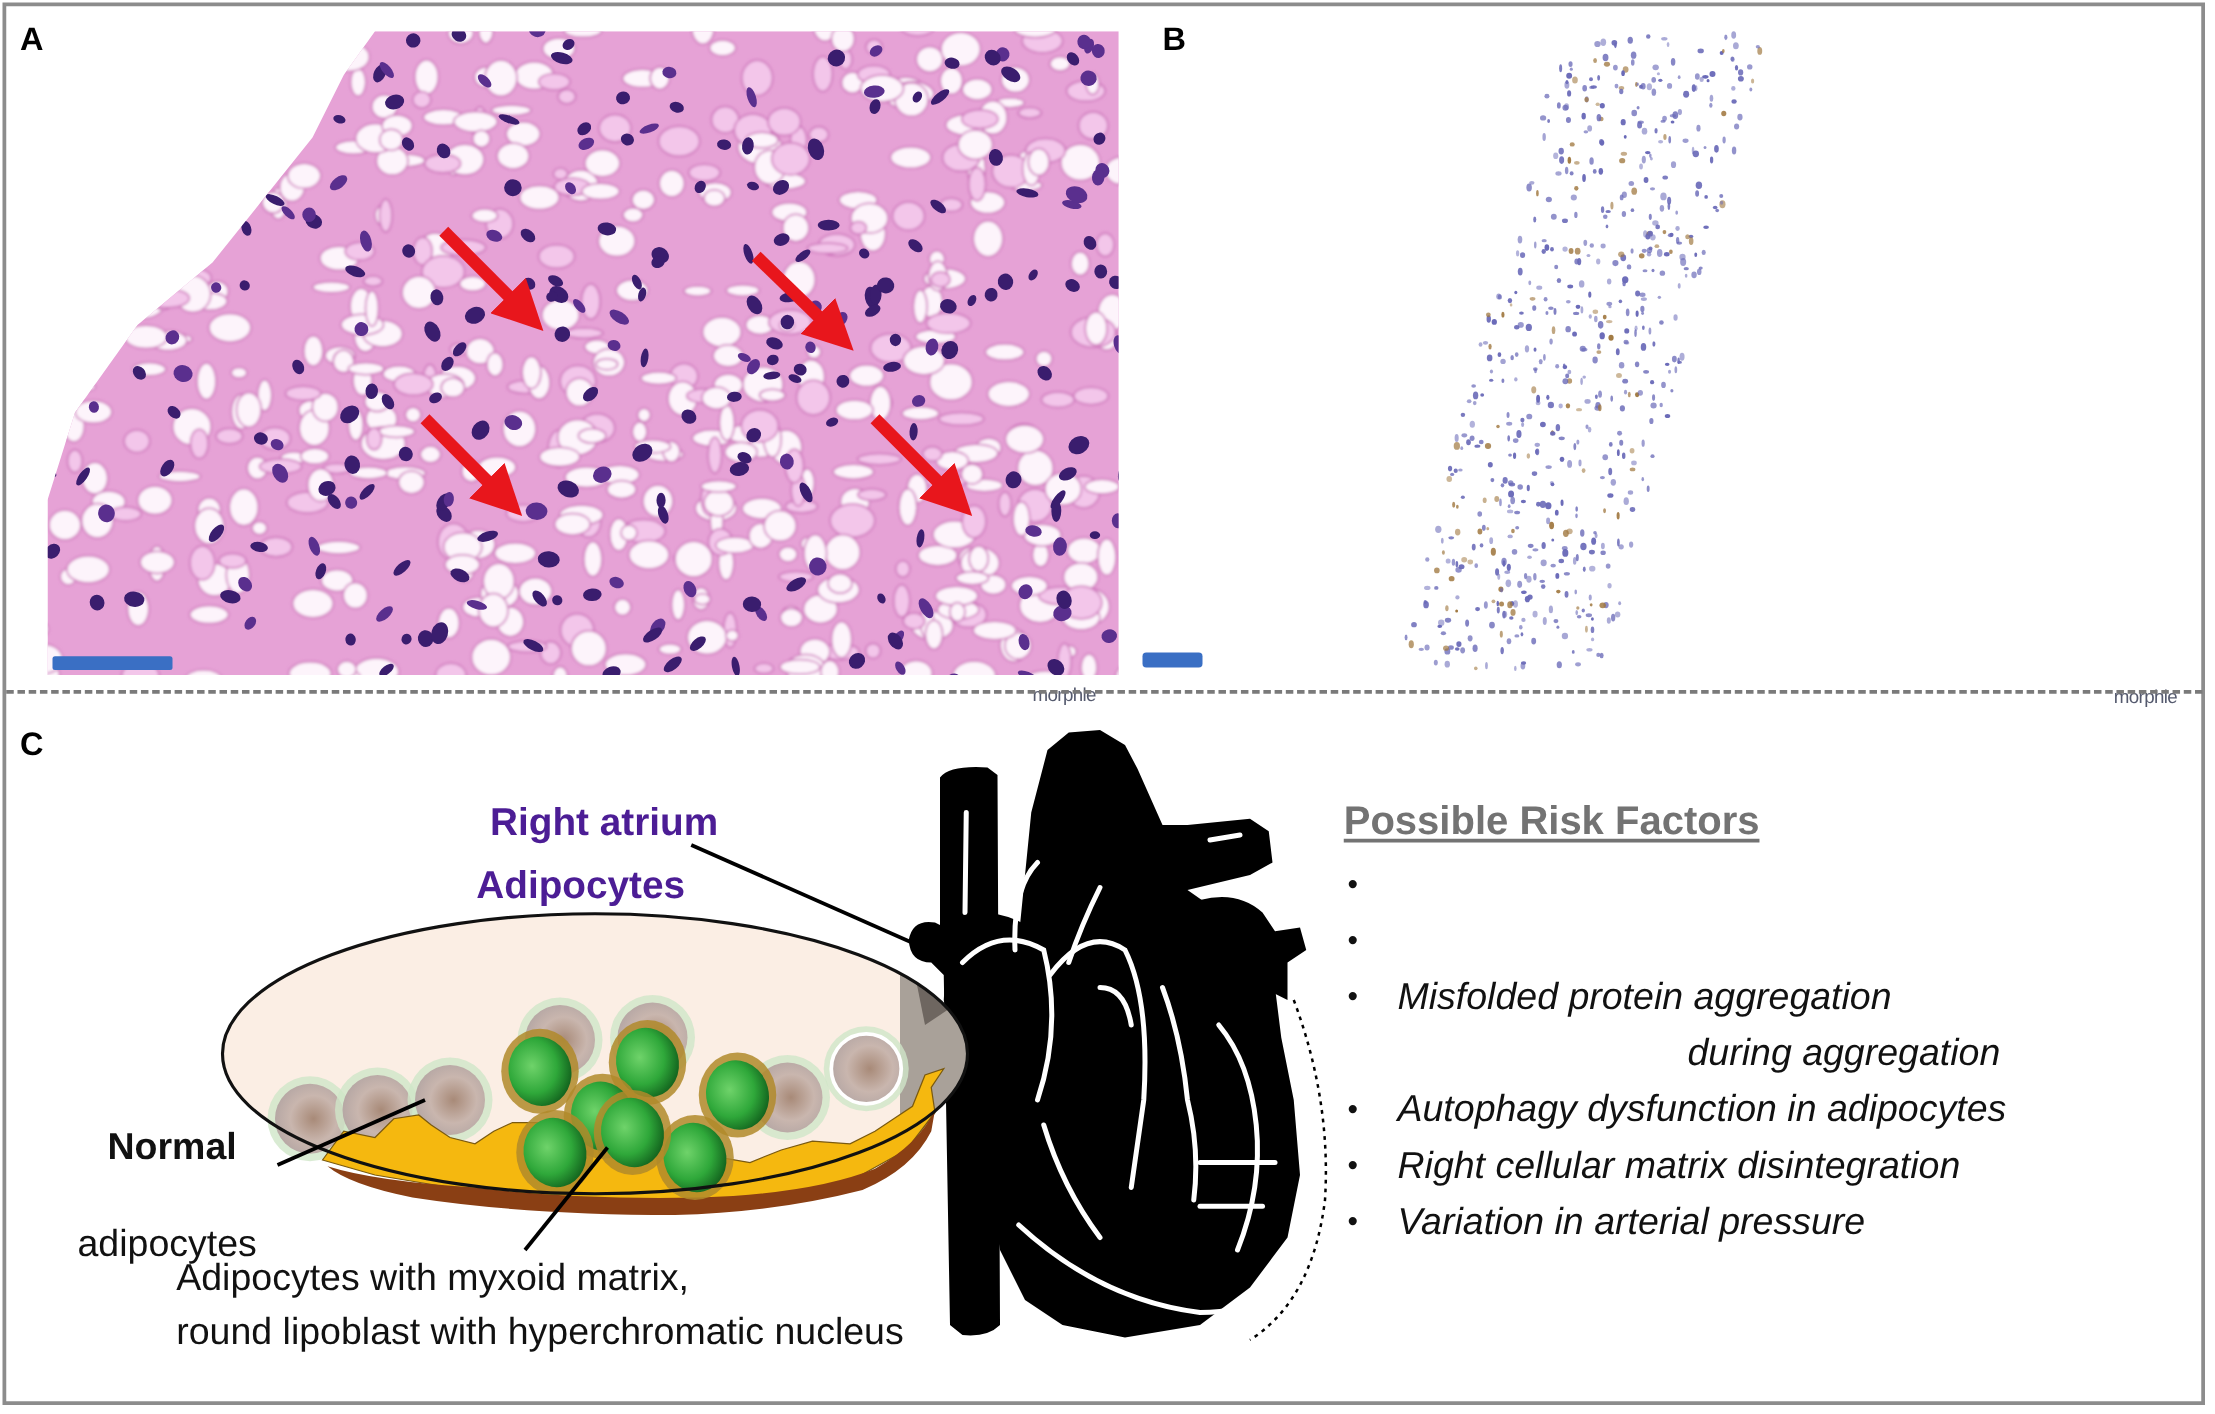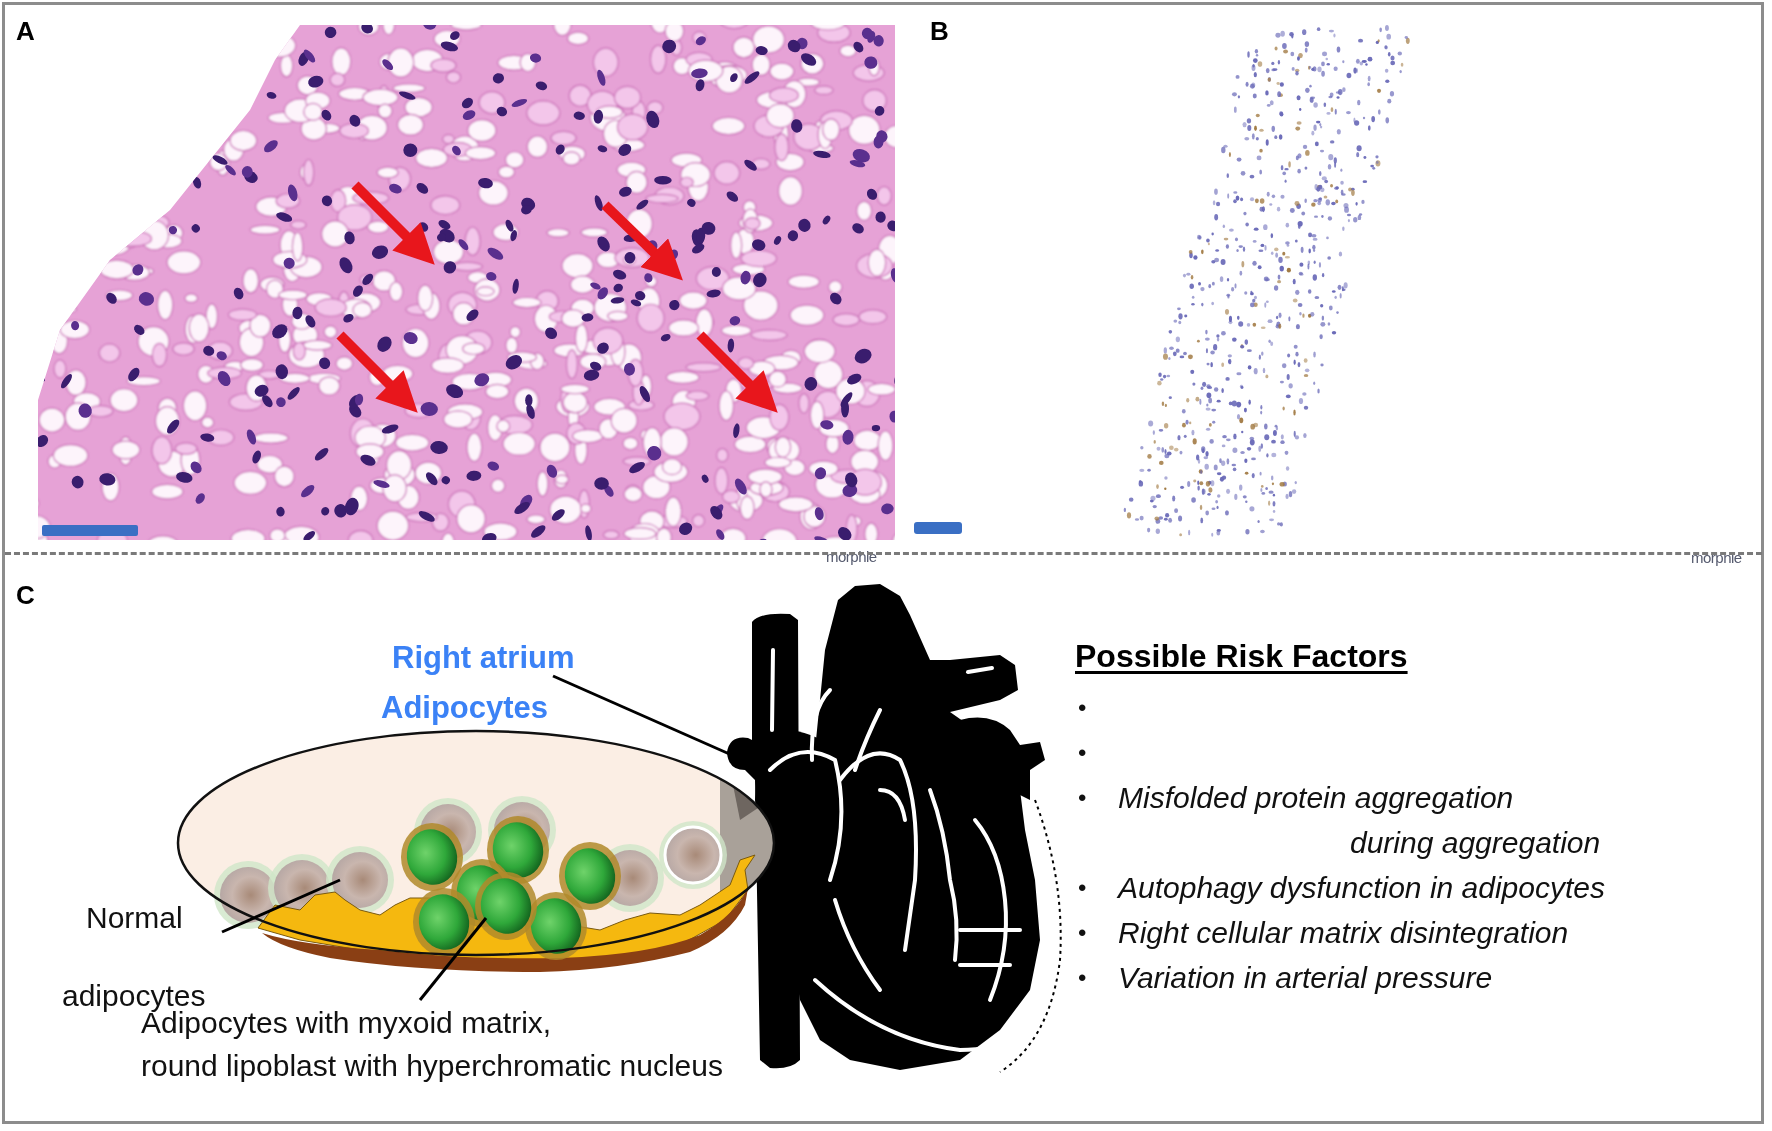--- a/index.html
+++ b/index.html
@@ -9,7 +9,7 @@
   .dash{position:absolute;left:5px;top:552px;width:1757px;height:0;border-top:3px dashed #7a7a7a;}
   .scalebar{position:absolute;background:#3a6fc4;border-radius:2px;}
   .watermark{position:absolute;font-family:"Liberation Sans",sans-serif;font-size:15px;color:#555a6e;letter-spacing:-0.5px;margin-top:36px;}
-  .label-bold{position:absolute;font-weight:bold;font-size:31px;color:#3b82f6;white-space:nowrap;}
+  .label-bold{position:absolute;font-weight:bold;font-size:31px;color:#4c1d95;white-space:nowrap;}
   .label-reg{position:absolute;font-size:30px;color:#111;white-space:nowrap;line-height:40px;}
   .risk-title{position:absolute;left:1075px;top:638px;font-weight:bold;font-size:32px;text-decoration:underline;text-underline-offset:4px;text-decoration-thickness:3px;white-space:nowrap;color:#000000;}
   .risk-list{position:absolute;left:1075px;top:685px;margin:0;padding:0;list-style:none;}

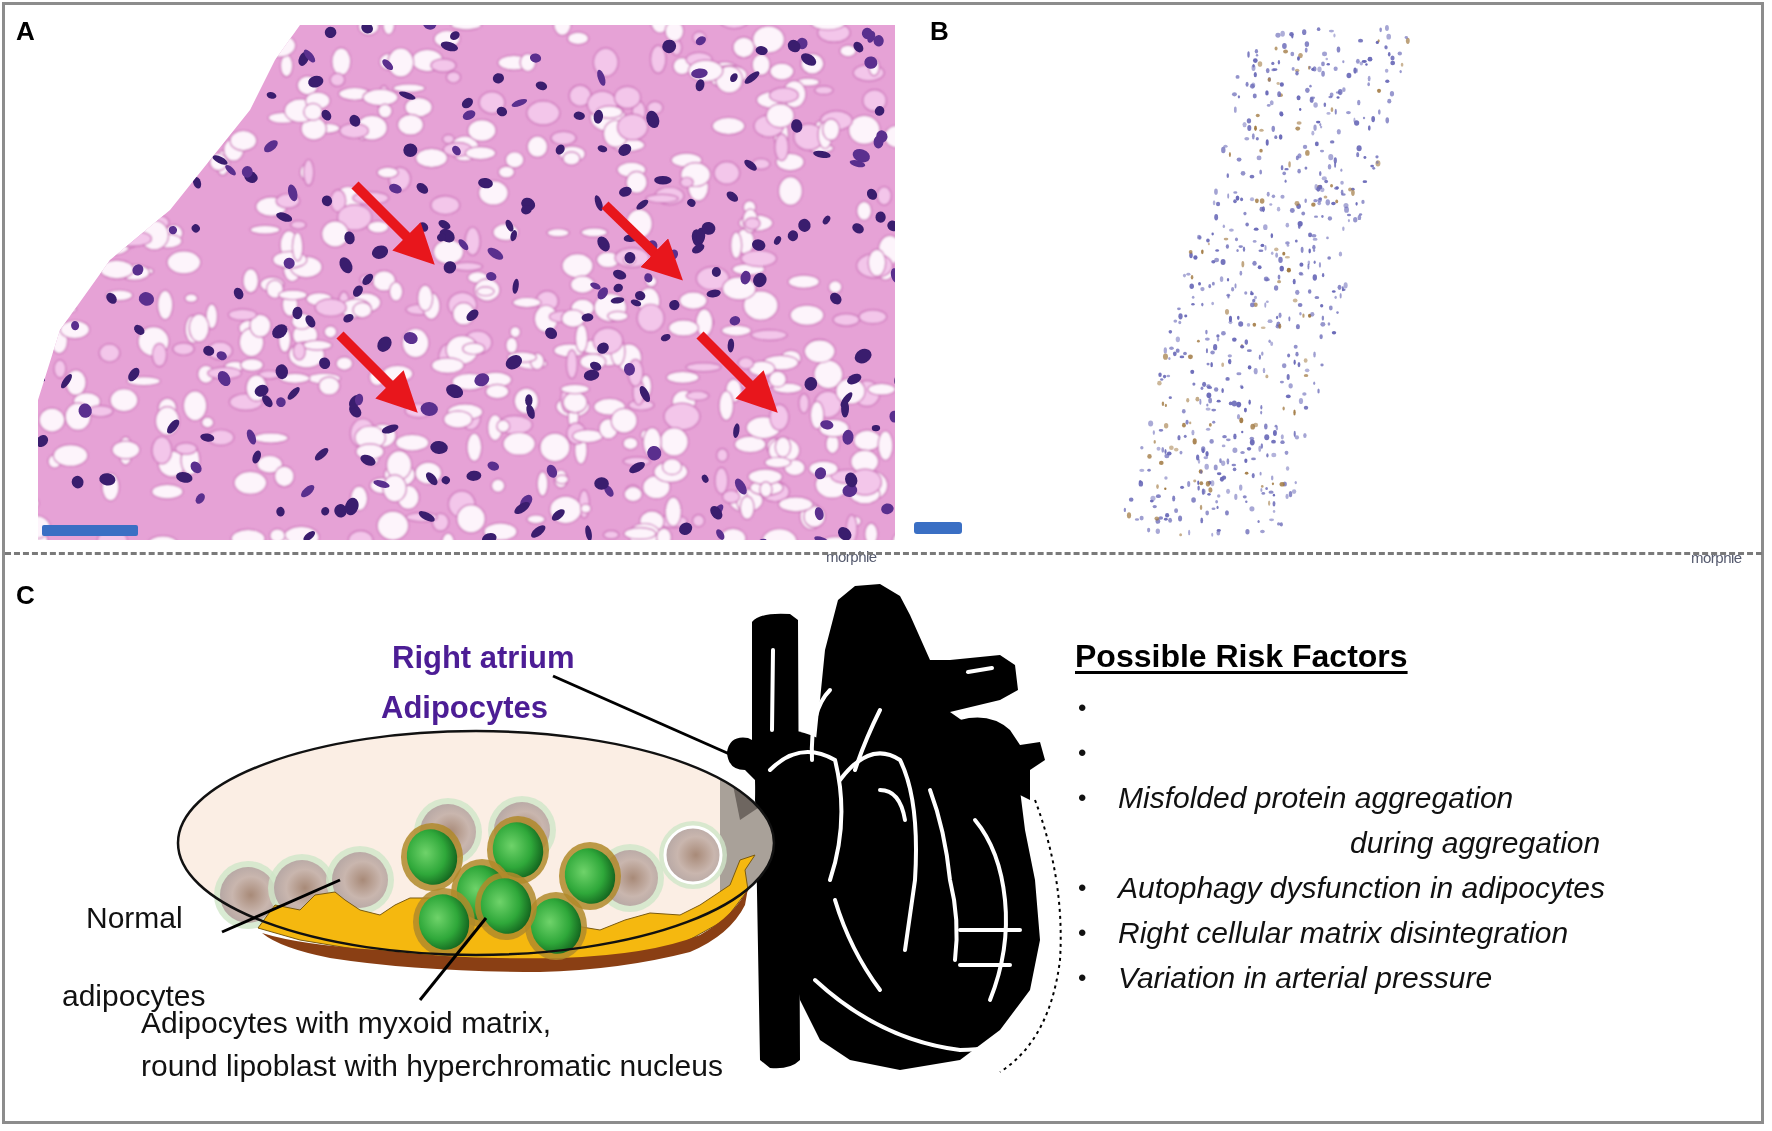--- a/index.html
+++ b/index.html
@@ -11,7 +11,7 @@
   .watermark{position:absolute;font-family:"Liberation Sans",sans-serif;font-size:15px;color:#555a6e;letter-spacing:-0.5px;margin-top:36px;}
   .label-bold{position:absolute;font-weight:bold;font-size:31px;color:#4c1d95;white-space:nowrap;}
   .label-reg{position:absolute;font-size:30px;color:#111;white-space:nowrap;line-height:40px;}
-  .risk-title{position:absolute;left:1075px;top:638px;font-weight:bold;font-size:32px;text-decoration:underline;text-underline-offset:4px;text-decoration-thickness:3px;white-space:nowrap;color:#000000;}
+  .risk-title{position:absolute;left:1075px;top:638px;font-weight:bold;font-size:32px;text-decoration:underline;text-underline-offset:4px;text-decoration-thickness:3px;white-space:nowrap;color:#737373;}
   .risk-list{position:absolute;left:1075px;top:685px;margin:0;padding:0;list-style:none;}
   .risk-list li{position:relative;font-style:italic;font-size:30px;line-height:45px;height:45px;white-space:nowrap;color:#111;padding-left:43px;}
   .risk-list li .bullet{position:absolute;left:3px;top:0;font-style:normal;font-size:24px;}

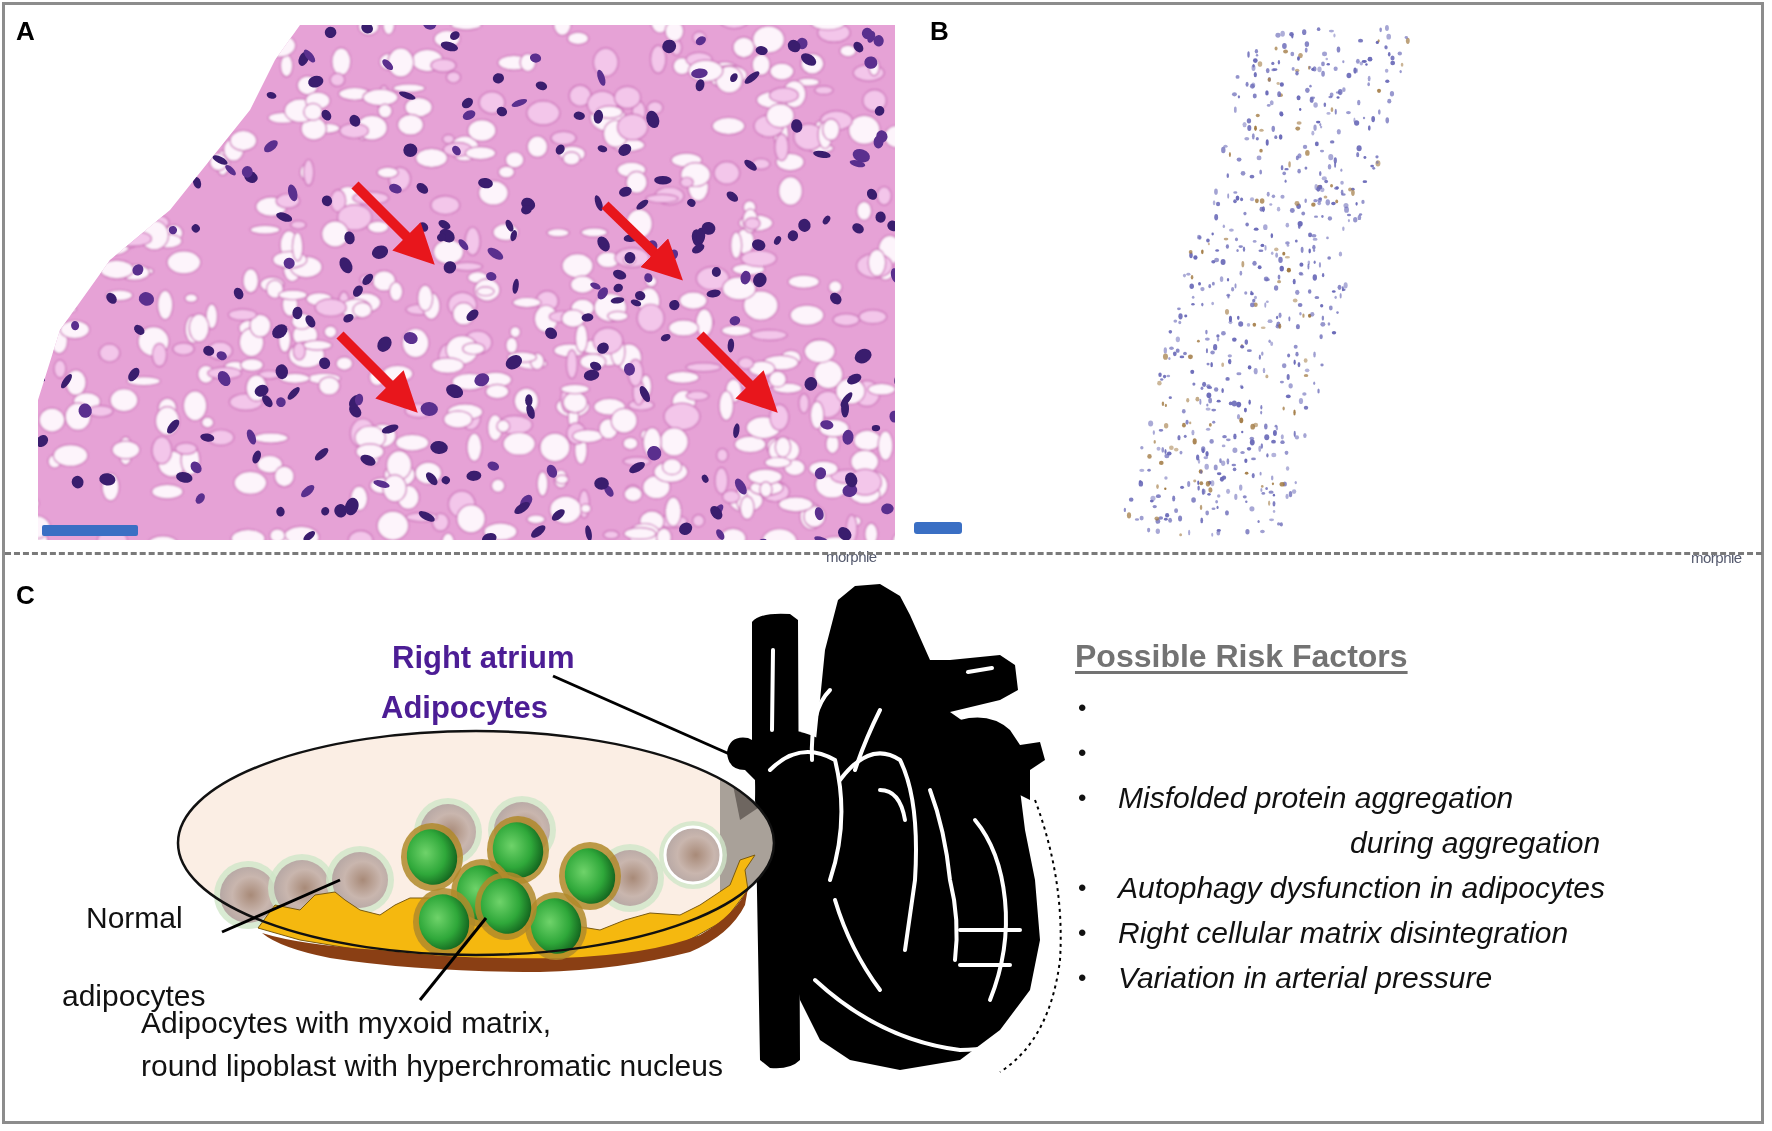--- a/index.html
+++ b/index.html
@@ -1599,7 +1599,7 @@
   </g>
 </svg>
 
-<div class="label-reg" style="left:86px;top:898px;">Normal</div>
+<div class="label-reg" style="left:86px;top:898px;font-weight:bold;">Normal</div>
 <div class="label-reg" style="left:62px;top:976px;">adipocytes</div>
 <div class="label-reg" style="left:141px;top:1003px;text-align:right;">Adipocytes with myxoid matrix,</div>
 <div class="label-reg" style="left:141px;top:1046px;">round lipoblast with hyperchromatic nucleus</div>

